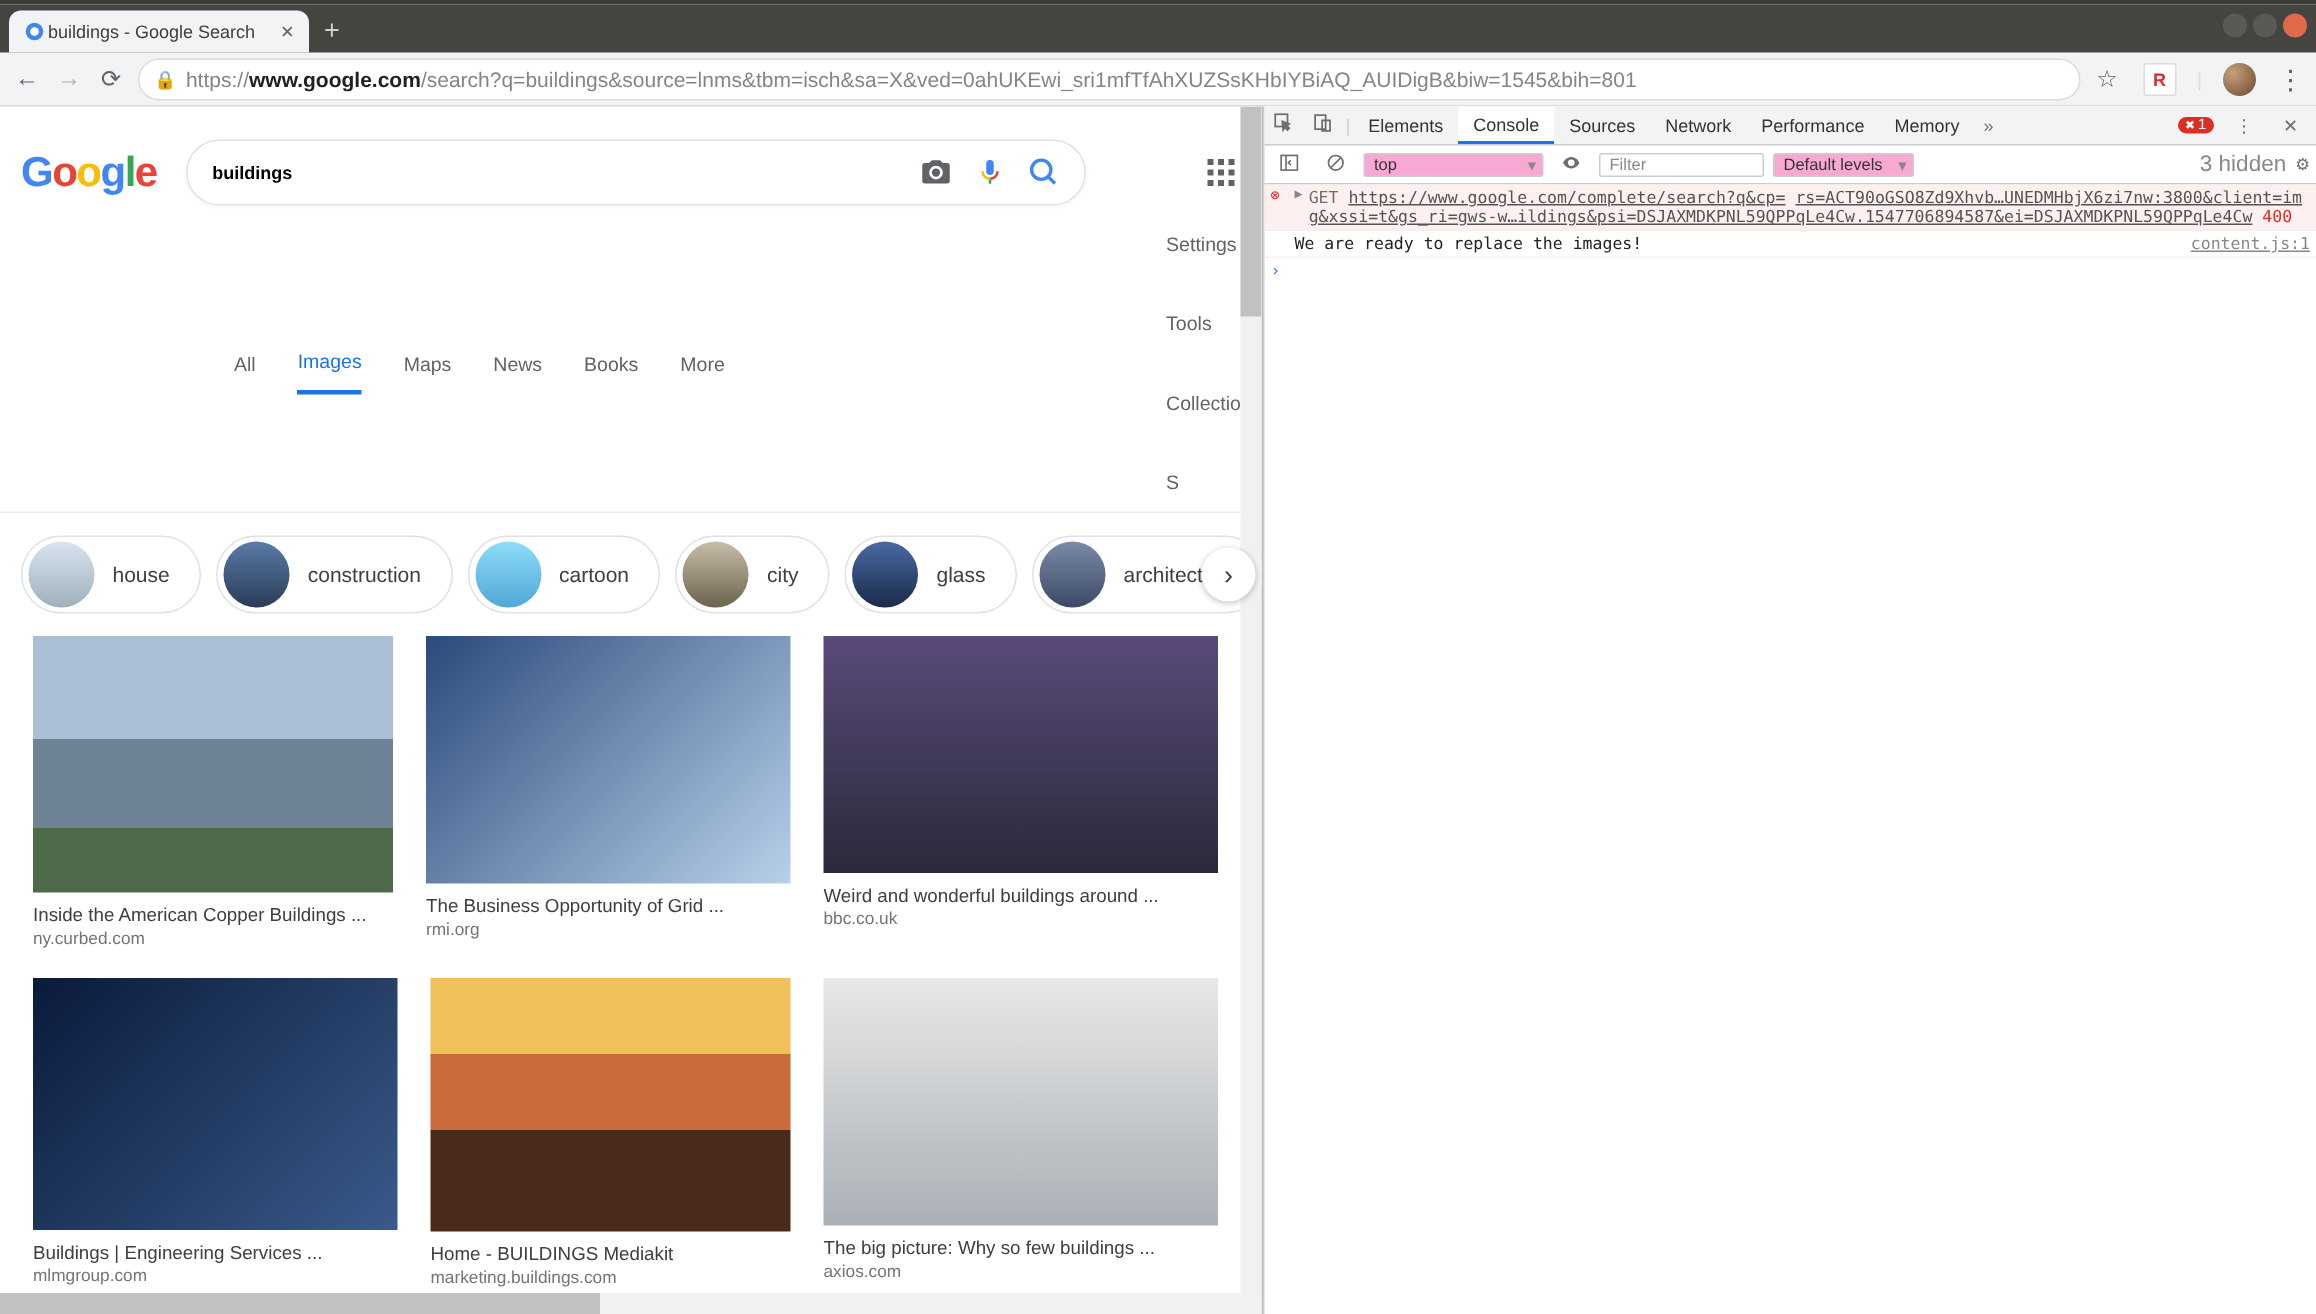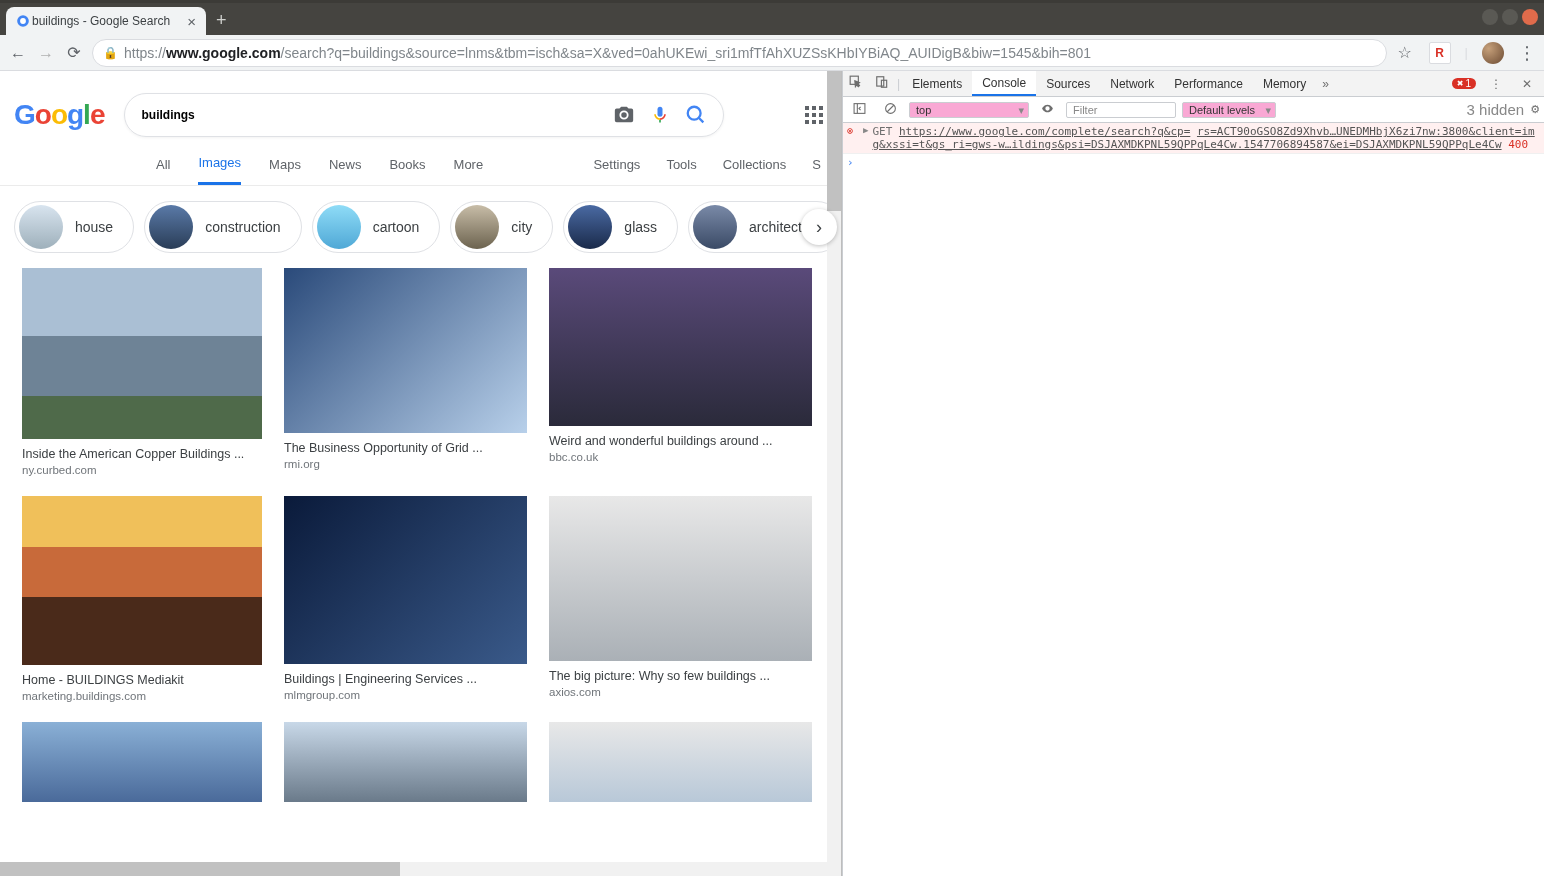--- a/index.html
+++ b/index.html
@@ -50,7 +50,7 @@
   .gnav-item { padding-bottom: 12px; cursor: pointer; }
   .gnav-item.active { color: #1a73e8; border-bottom: 3px solid #1a73e8; }
   .gnav-spacer { flex:1; }
-  .gnav-right { display:flex; gap:26px; padding-right:20px; }
+  .gnav-right { display:flex; gap:26px; padding-right:0;flex-direction:column; }
 
   .chips { display: flex; gap: 10px; padding: 15px 0 15px 14px; align-items: center; overflow:hidden; position:relative; }
   .chip { display: flex; align-items: center; gap: 12px; border: 1px solid #dfe1e5; border-radius: 26px; height: 52px; padding: 0 20px 0 4px; font-size: 14px; color: #3c4043; cursor: pointer; background:#fff; }

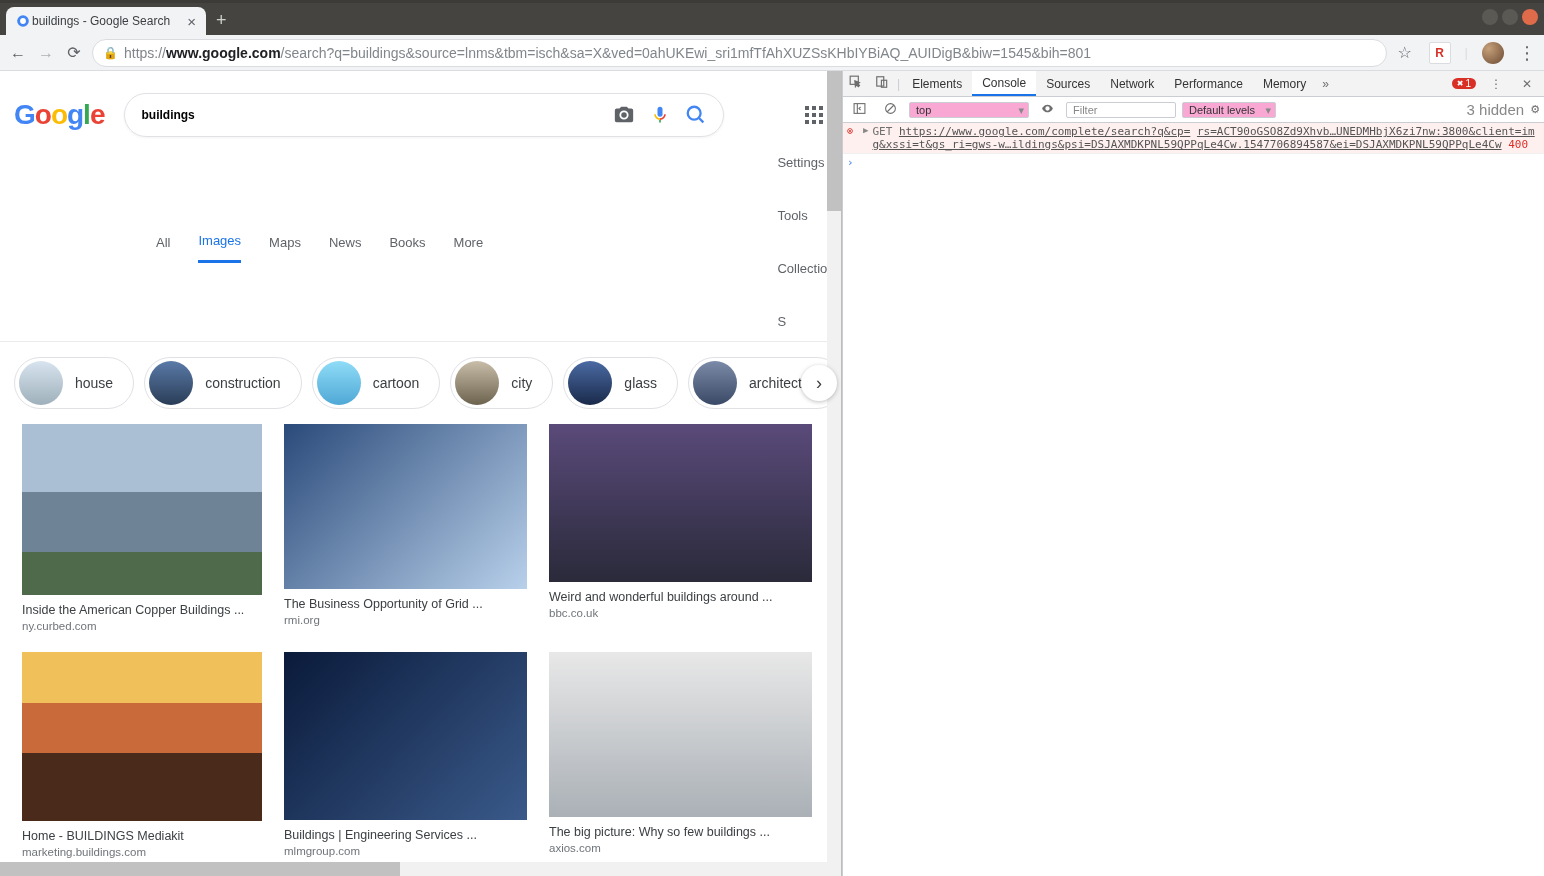--- a/index.html
+++ b/index.html
@@ -366,6 +366,11 @@
           <span class="status">400</span>
         </div>
       </div>
+      <div class="dt-row">
+        <span class="icon"></span>
+        <div class="msg">We are ready to replace the images!</div>
+        <a class="src">content.js:1</a>
+      </div>
       <div class="dt-prompt">›</div>
     </div>
   </div>

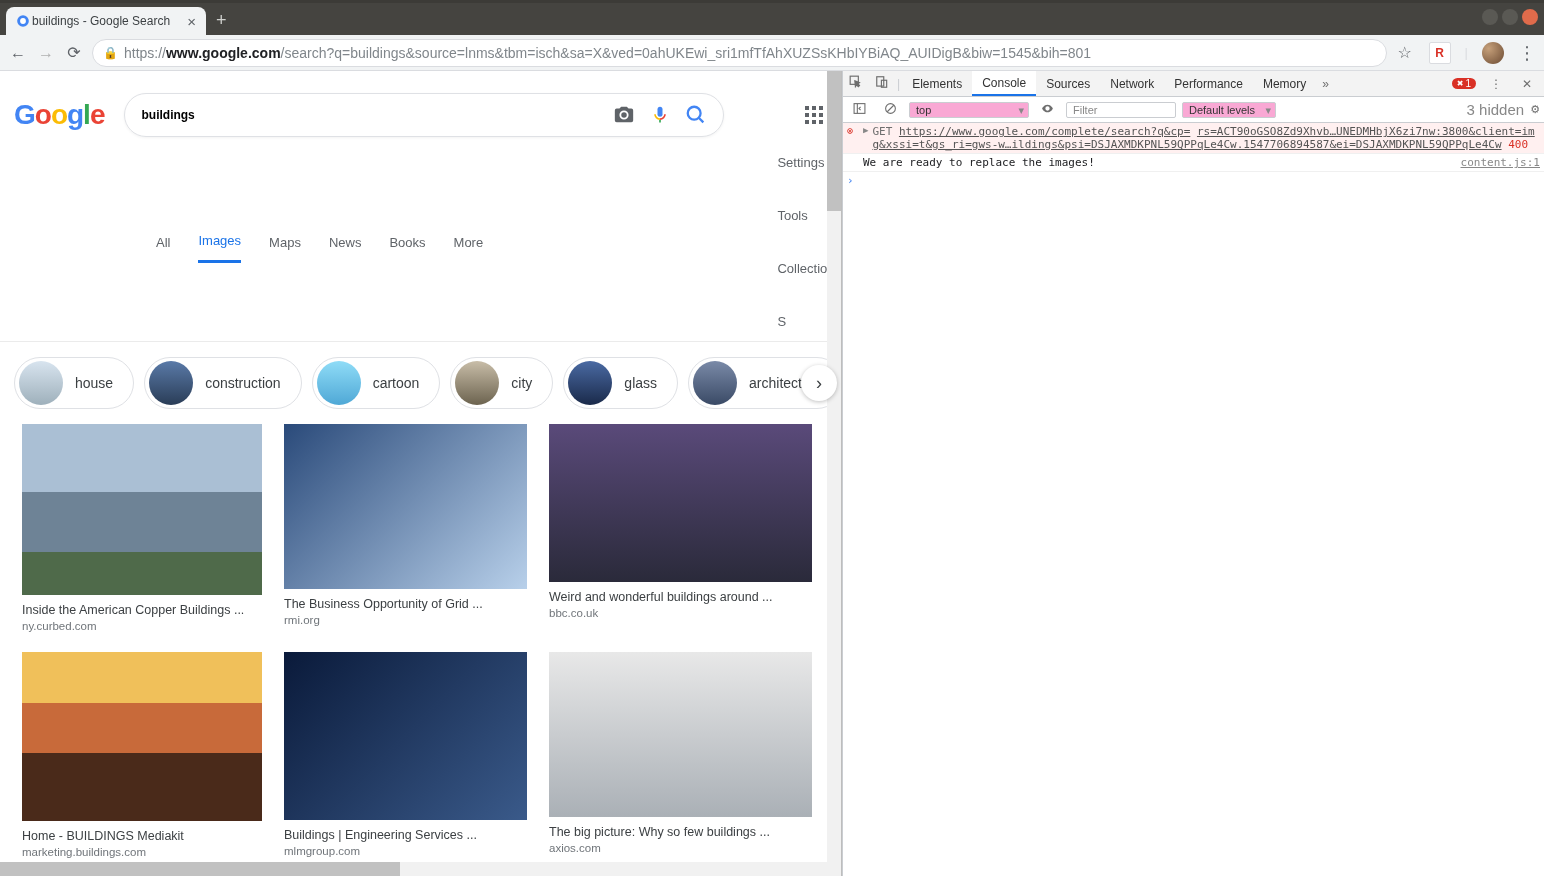--- a/index.html
+++ b/index.html
@@ -263,15 +263,15 @@
           <div class="rtitle">Weird and wonderful buildings around ...</div>
           <div class="rhost">bbc.co.uk</div>
         </div>
+        <div class="rcard ">
+          <div class="rimg ri5"></div>
+          <div class="rtitle">Buildings | Engineering Services ...</div>
+          <div class="rhost">mlmgroup.com</div>
+        </div>
         <div class="rcard w2">
           <div class="rimg ri4"></div>
           <div class="rtitle">Home - BUILDINGS Mediakit</div>
           <div class="rhost">marketing.buildings.com</div>
-        </div>
-        <div class="rcard ">
-          <div class="rimg ri5"></div>
-          <div class="rtitle">Buildings | Engineering Services ...</div>
-          <div class="rhost">mlmgroup.com</div>
         </div>
         <div class="rcard w3">
           <div class="rimg ri6"></div>

